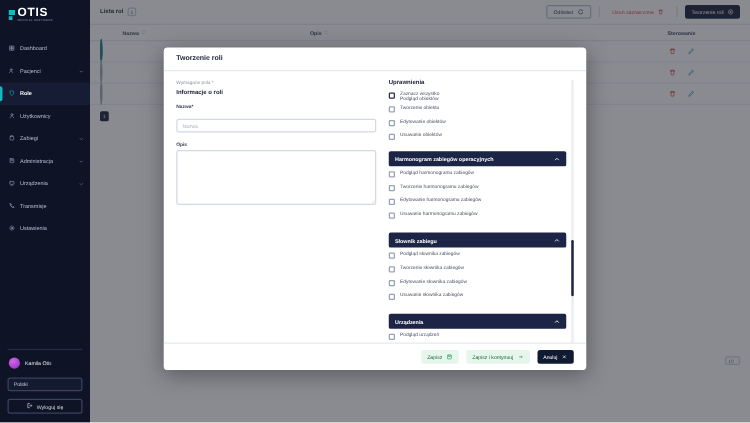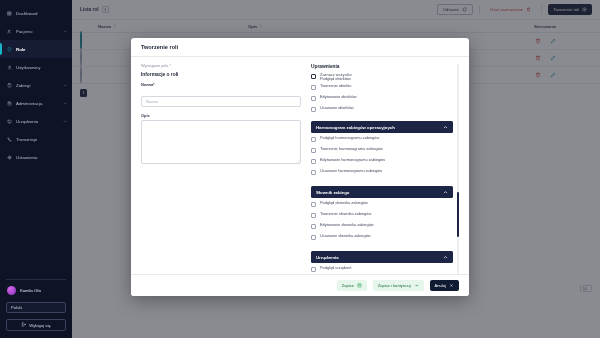--- a/index.html
+++ b/index.html
@@ -252,6 +252,16 @@
 <div id="app">
 
   <aside id="sidebar">
+    <div class="logo-wrap">
+      <span class="logo-mark">
+          <i></i>
+          <i></i>
+        </span>
+      <span class="logo-col">
+        <span class="logo-text">OTIS</span>
+        <span class="logo-sub">MEDICAL SOFTWARE</span>
+      </span>
+    </div>
 
     <nav class="nav" id="nav">
         <div class="nav-item">

